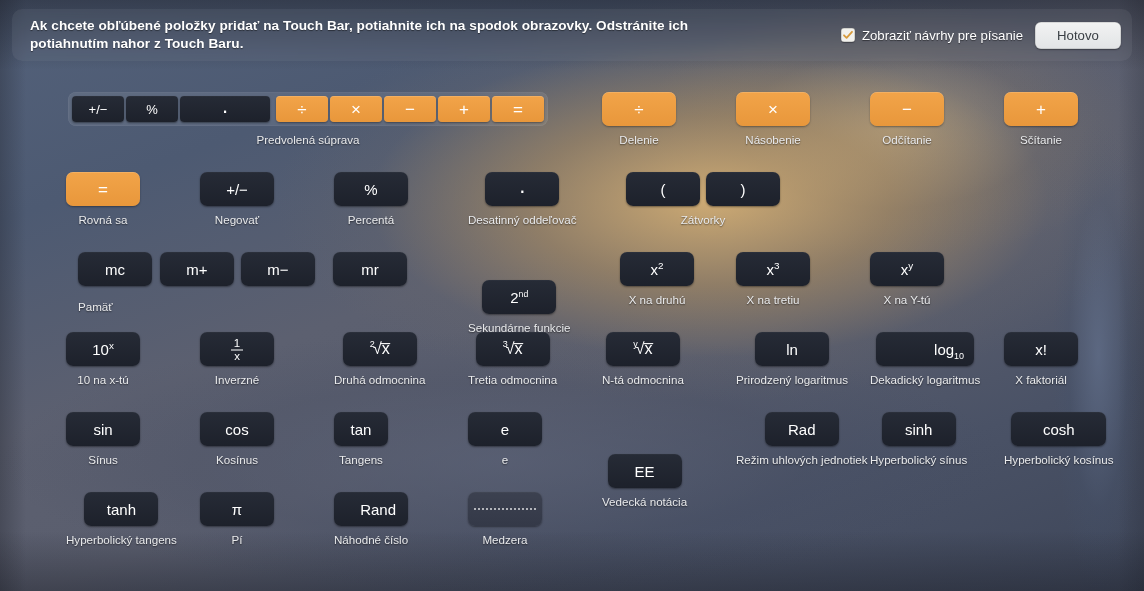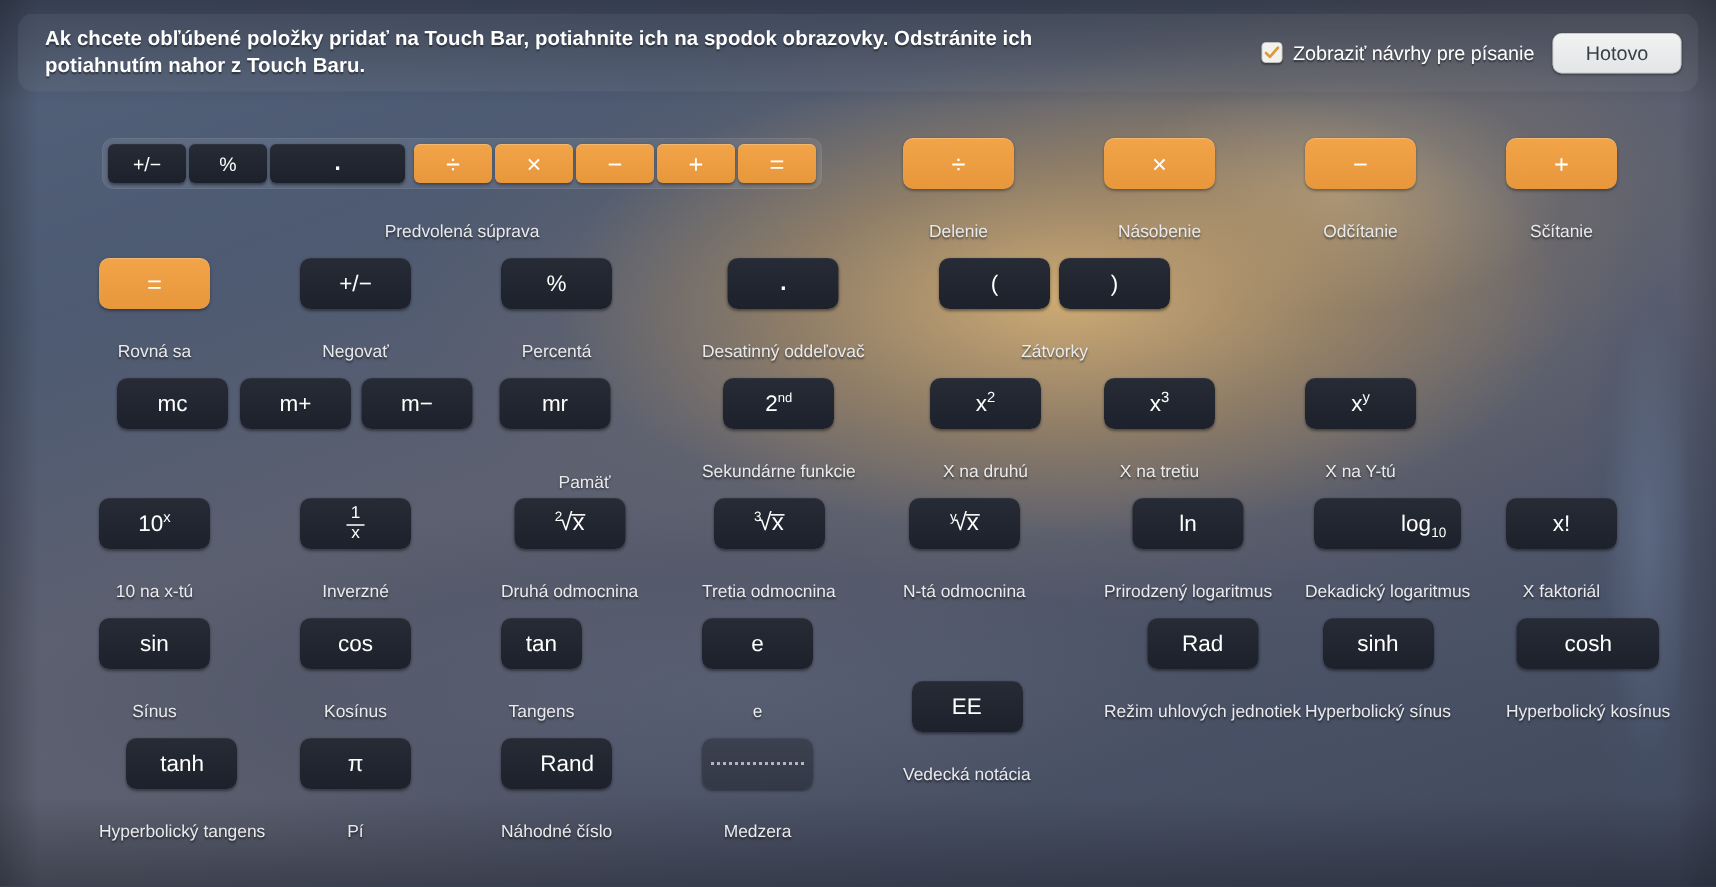--- a/index.html
+++ b/index.html
@@ -148,10 +148,10 @@
     box-shadow: 0 1px 2px rgba(0,0,0,0.35), inset 0 0.5px 0 rgba(255,255,255,0.28);
   }
   .caption {
-    margin-top: 22px;
+    margin-top: 7px;
     color: #e9eaec;
     font-size: 11.6px;
-    text-align: right;
+    text-align: left;
     white-space: nowrap;
     text-shadow: 0 1px 1.5px rgba(0,0,0,0.55);
   }

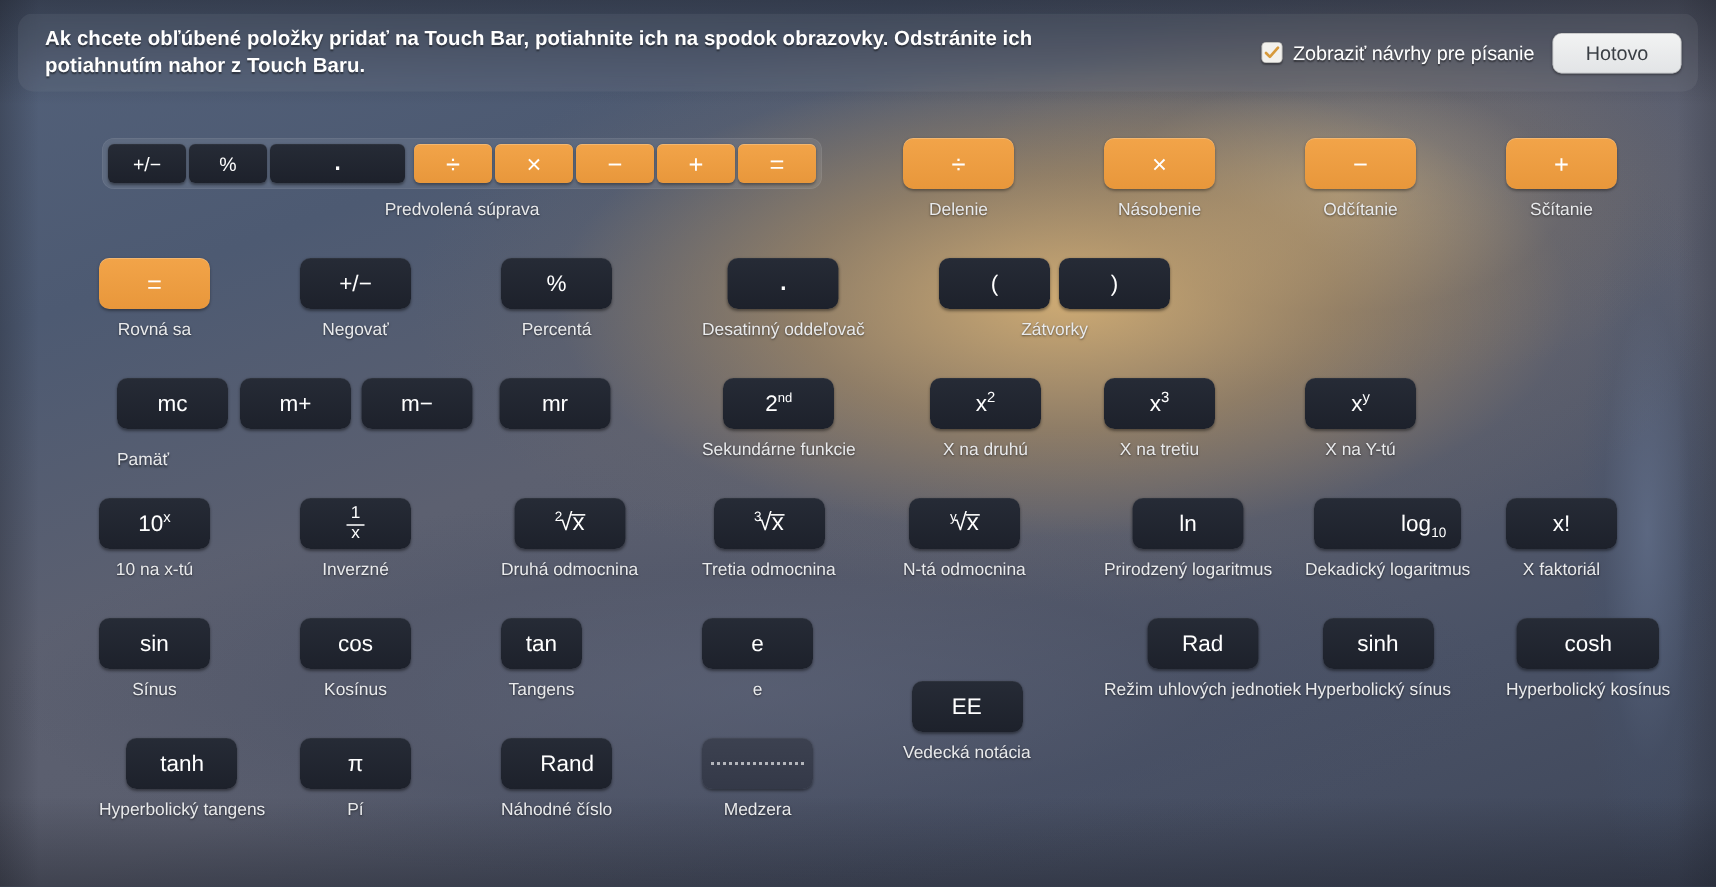--- a/index.html
+++ b/index.html
@@ -357,7 +357,7 @@
       <div class="caption" style="position:absolute; left:78px; top:41px; width:329px;">Pamäť</div>
 
       <div class="cell" style="left:468px;">
-        <div class="key" style="width:74px;">
+        <div class="key" style="width:74px;margin-top:28px;">
           <span>2<span class="sup-sm">nd</span></span>
         </div>
         <div class="caption">Sekundárne funkcie</div>

